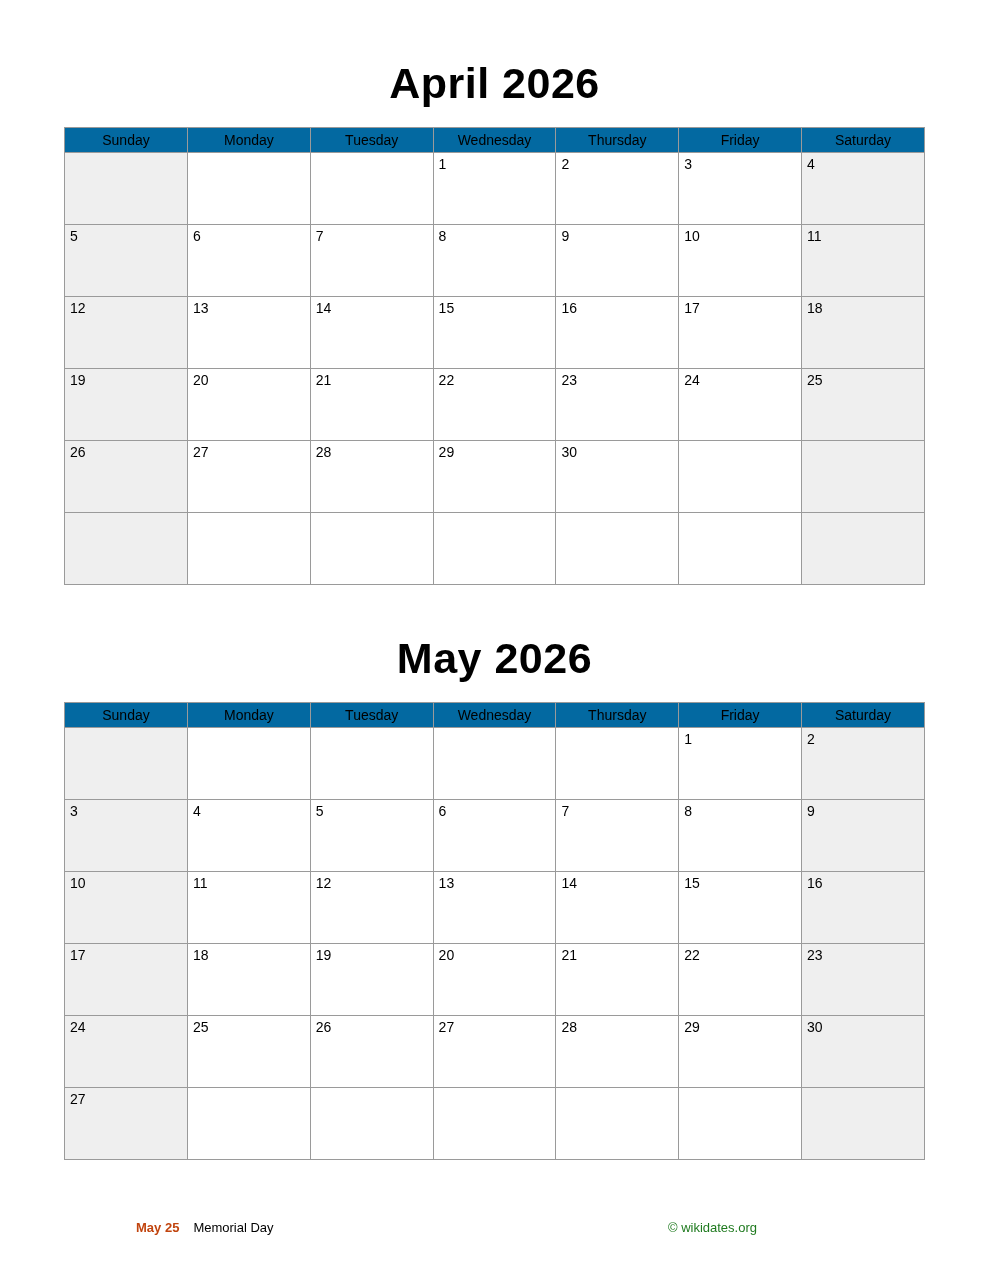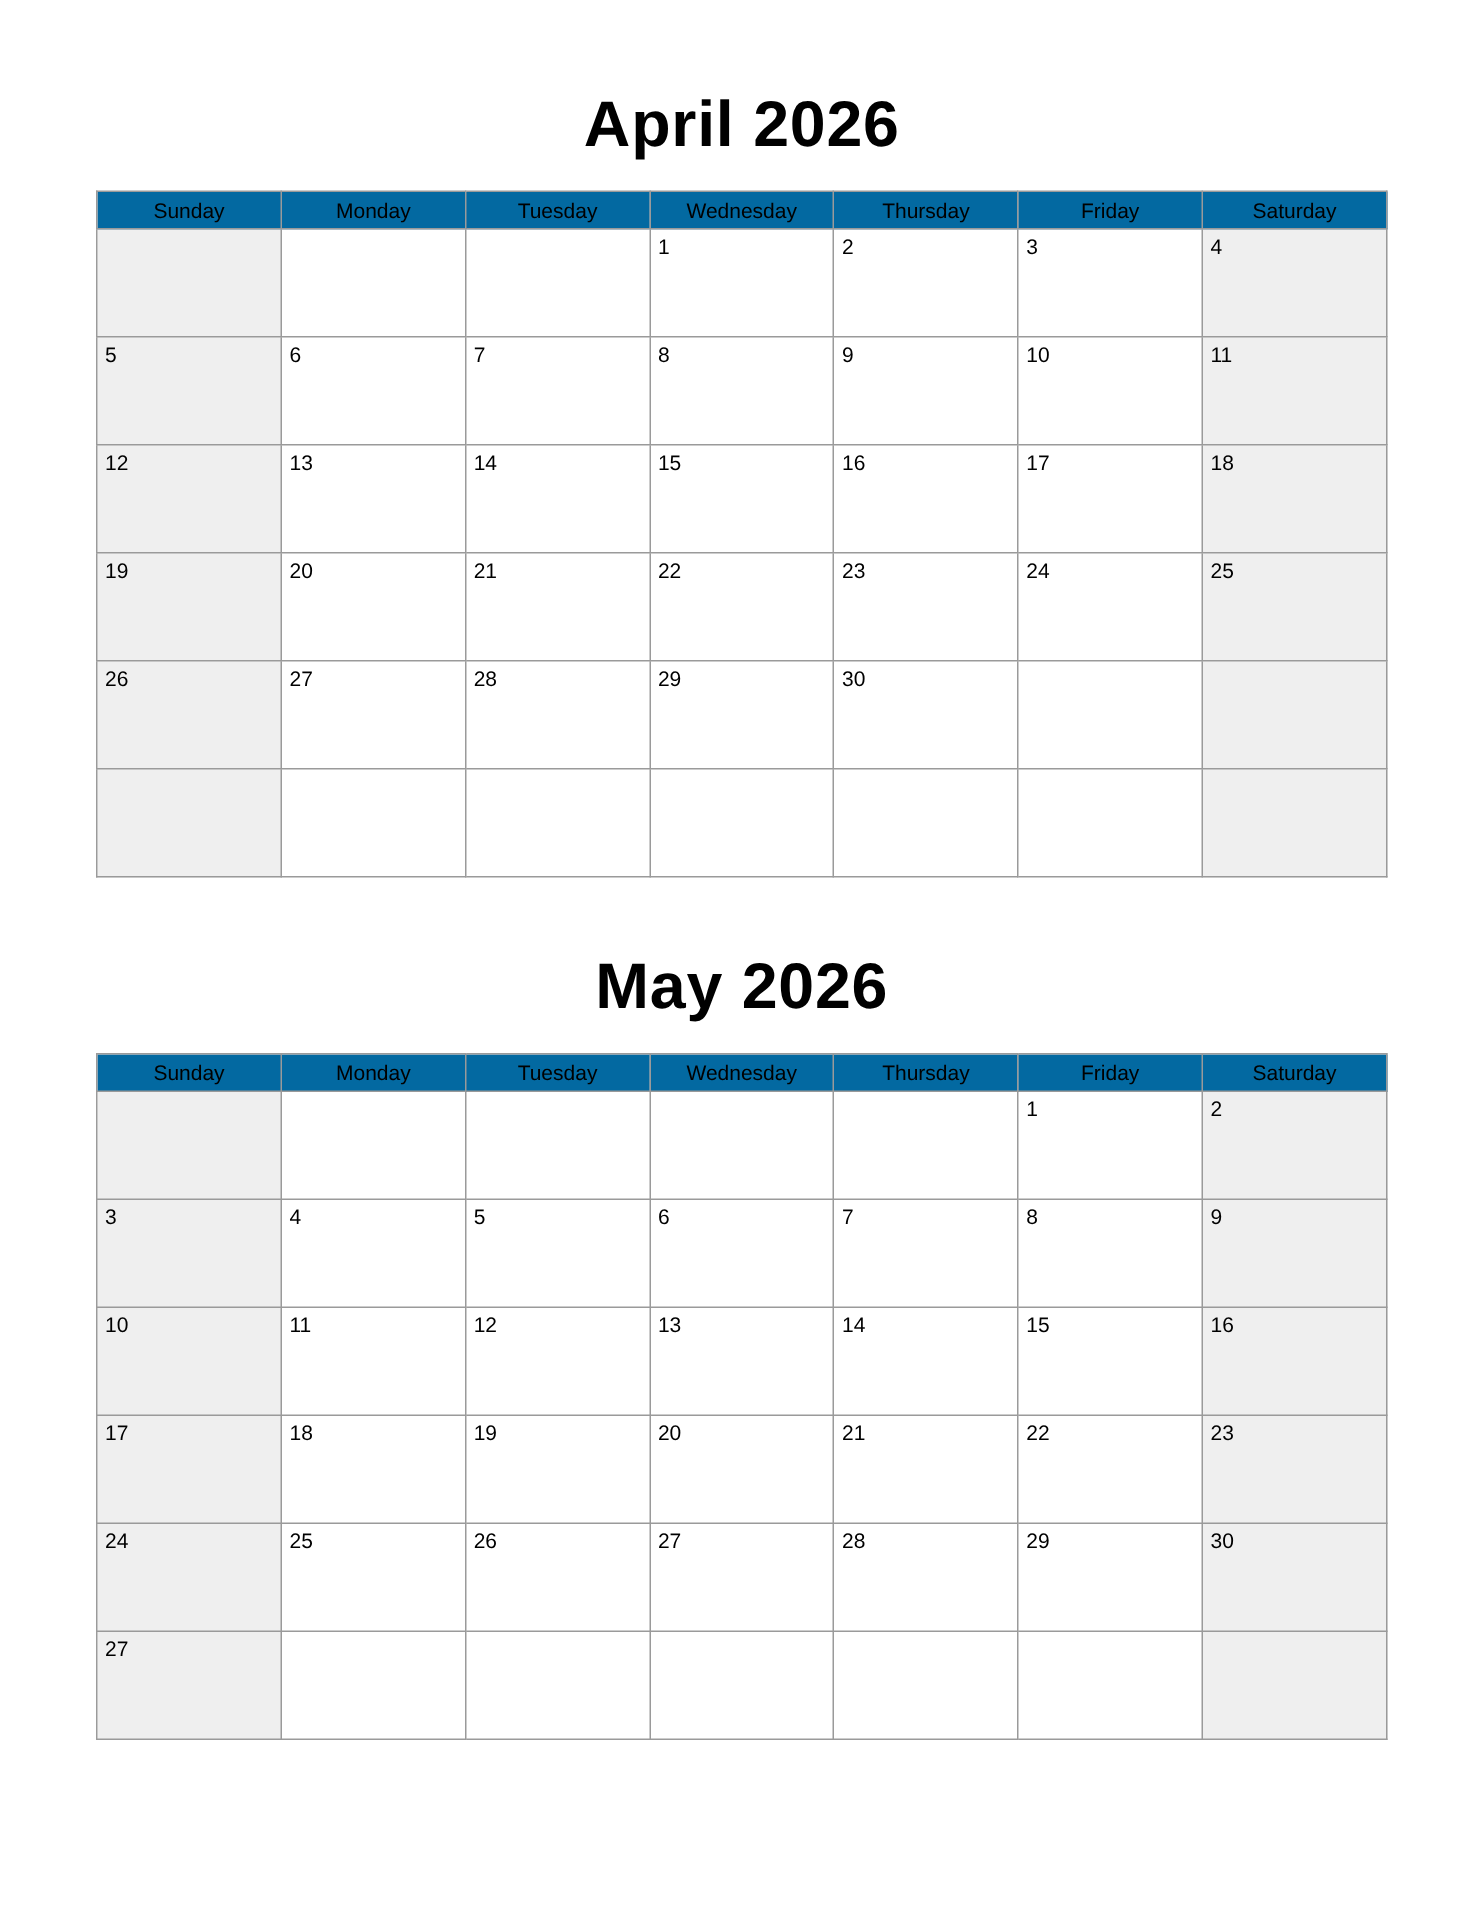--- a/index.html
+++ b/index.html
@@ -267,6 +267,12 @@
     </table>
   </div>
 
+  <div class="footer">
+    <div class="holiday-row">
+      <span class="holiday-date">May 25</span><span class="holiday-name">Memorial Day</span>
+    </div>
+    <div class="credit">© wikidates.org</div>
+  </div>
 
 </div>
 

